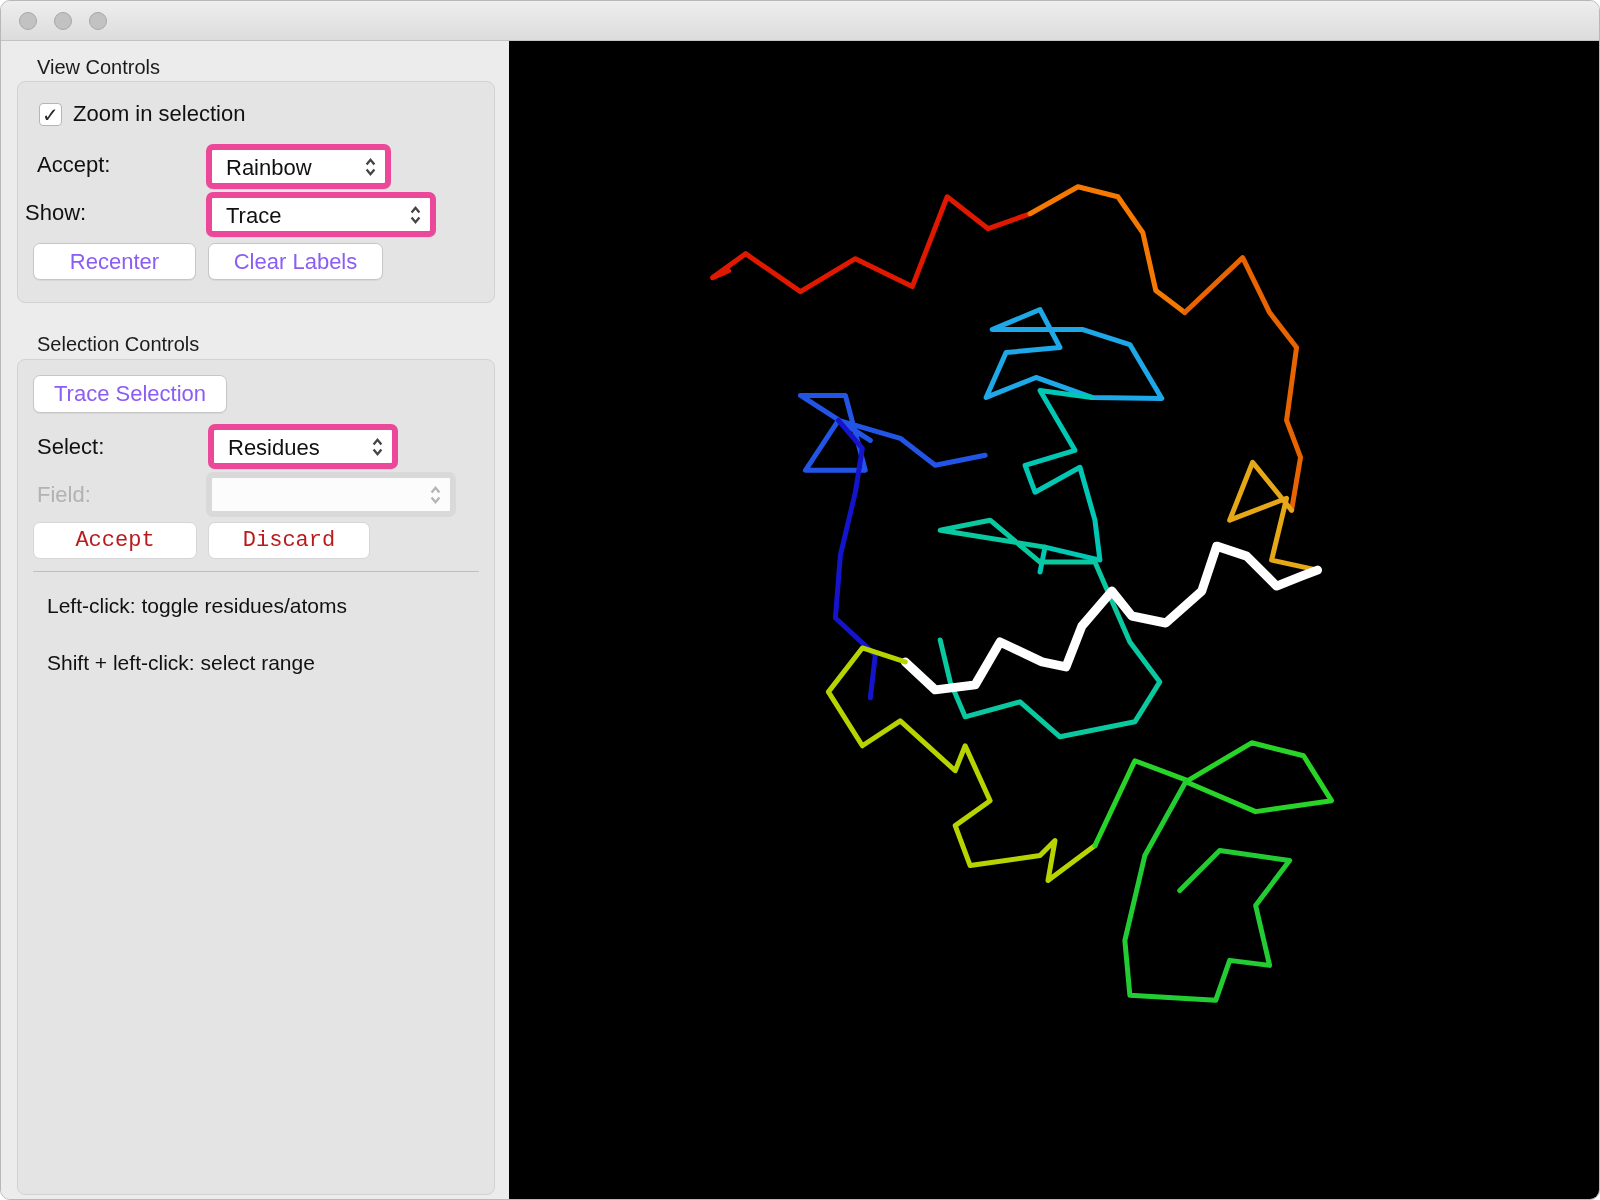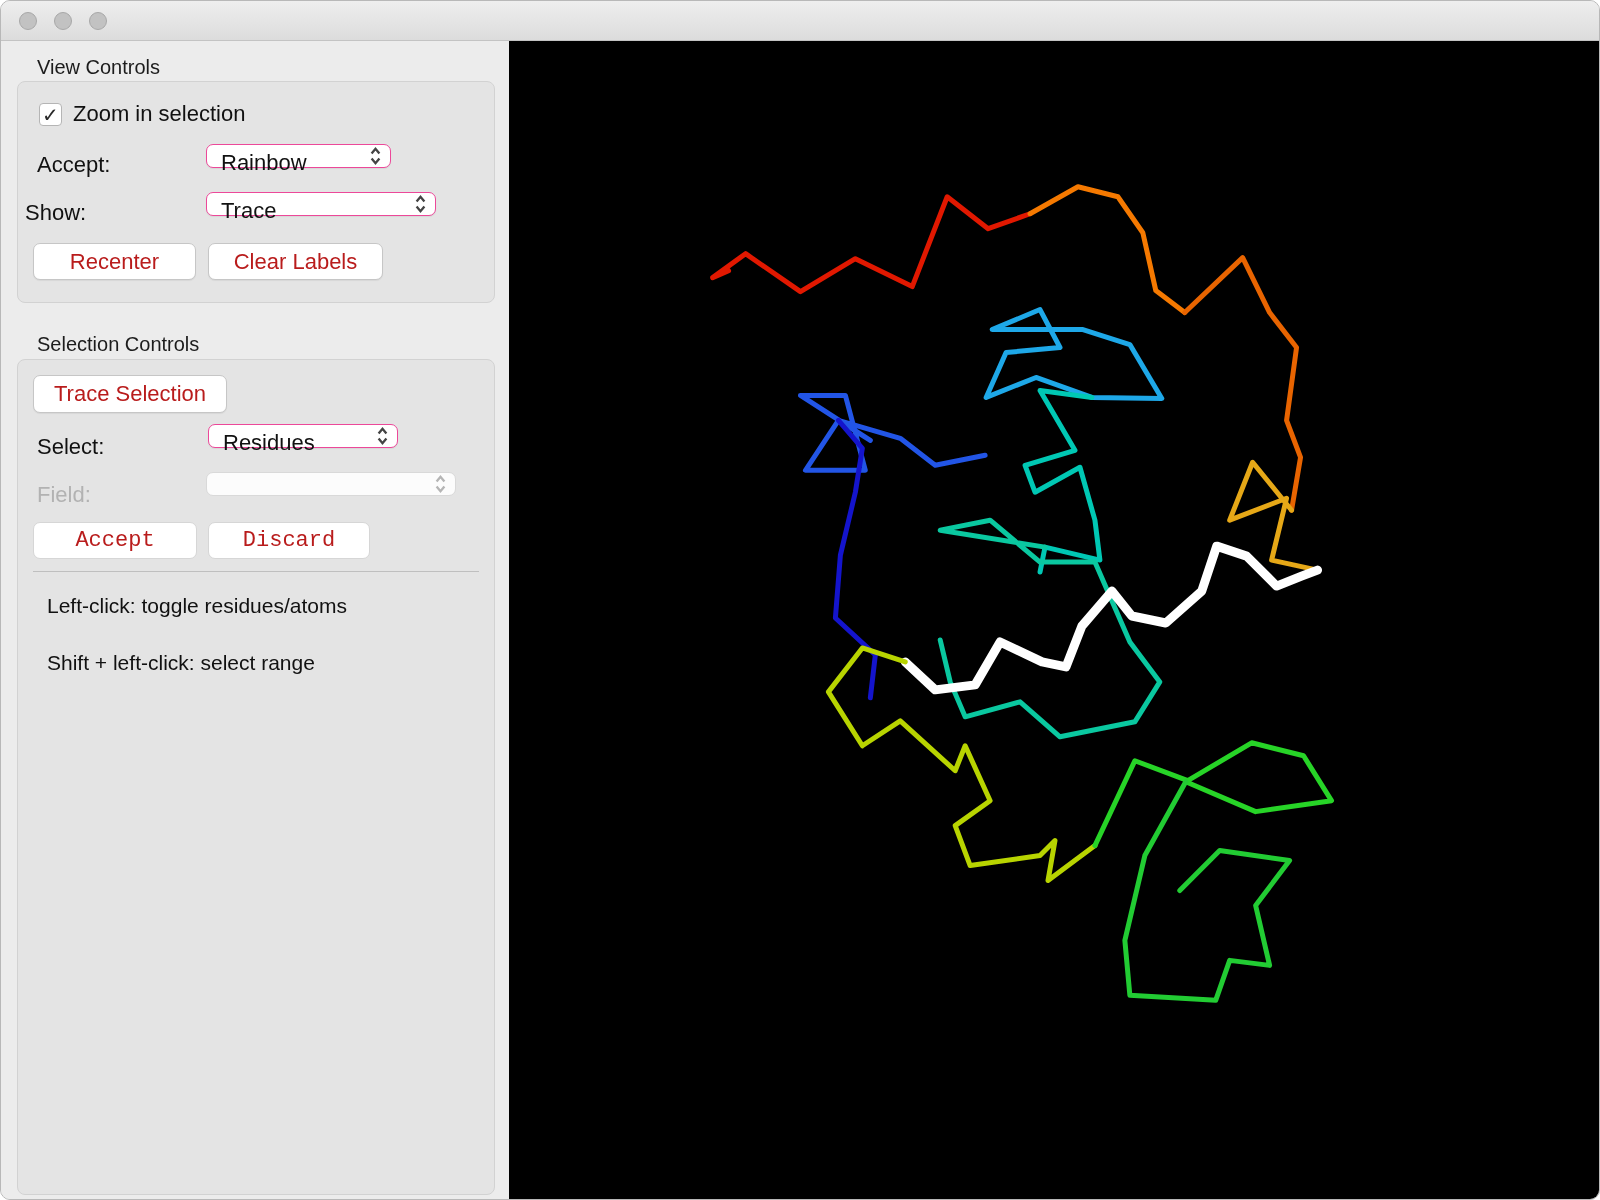--- a/index.html
+++ b/index.html
@@ -52,8 +52,8 @@
 
   
   .dropdown {
-    position:absolute; height:24px; background:#ffffff;
-    border:1px solid #ec4899; border-radius:7px;
+    position:absolute; height:45px; background:#ffffff;
+    border:6px solid #ec4899; border-radius:7px;
     box-shadow:0 1px 1px rgba(0,0,0,0.06);
   }
   .dropdown .dd-value {

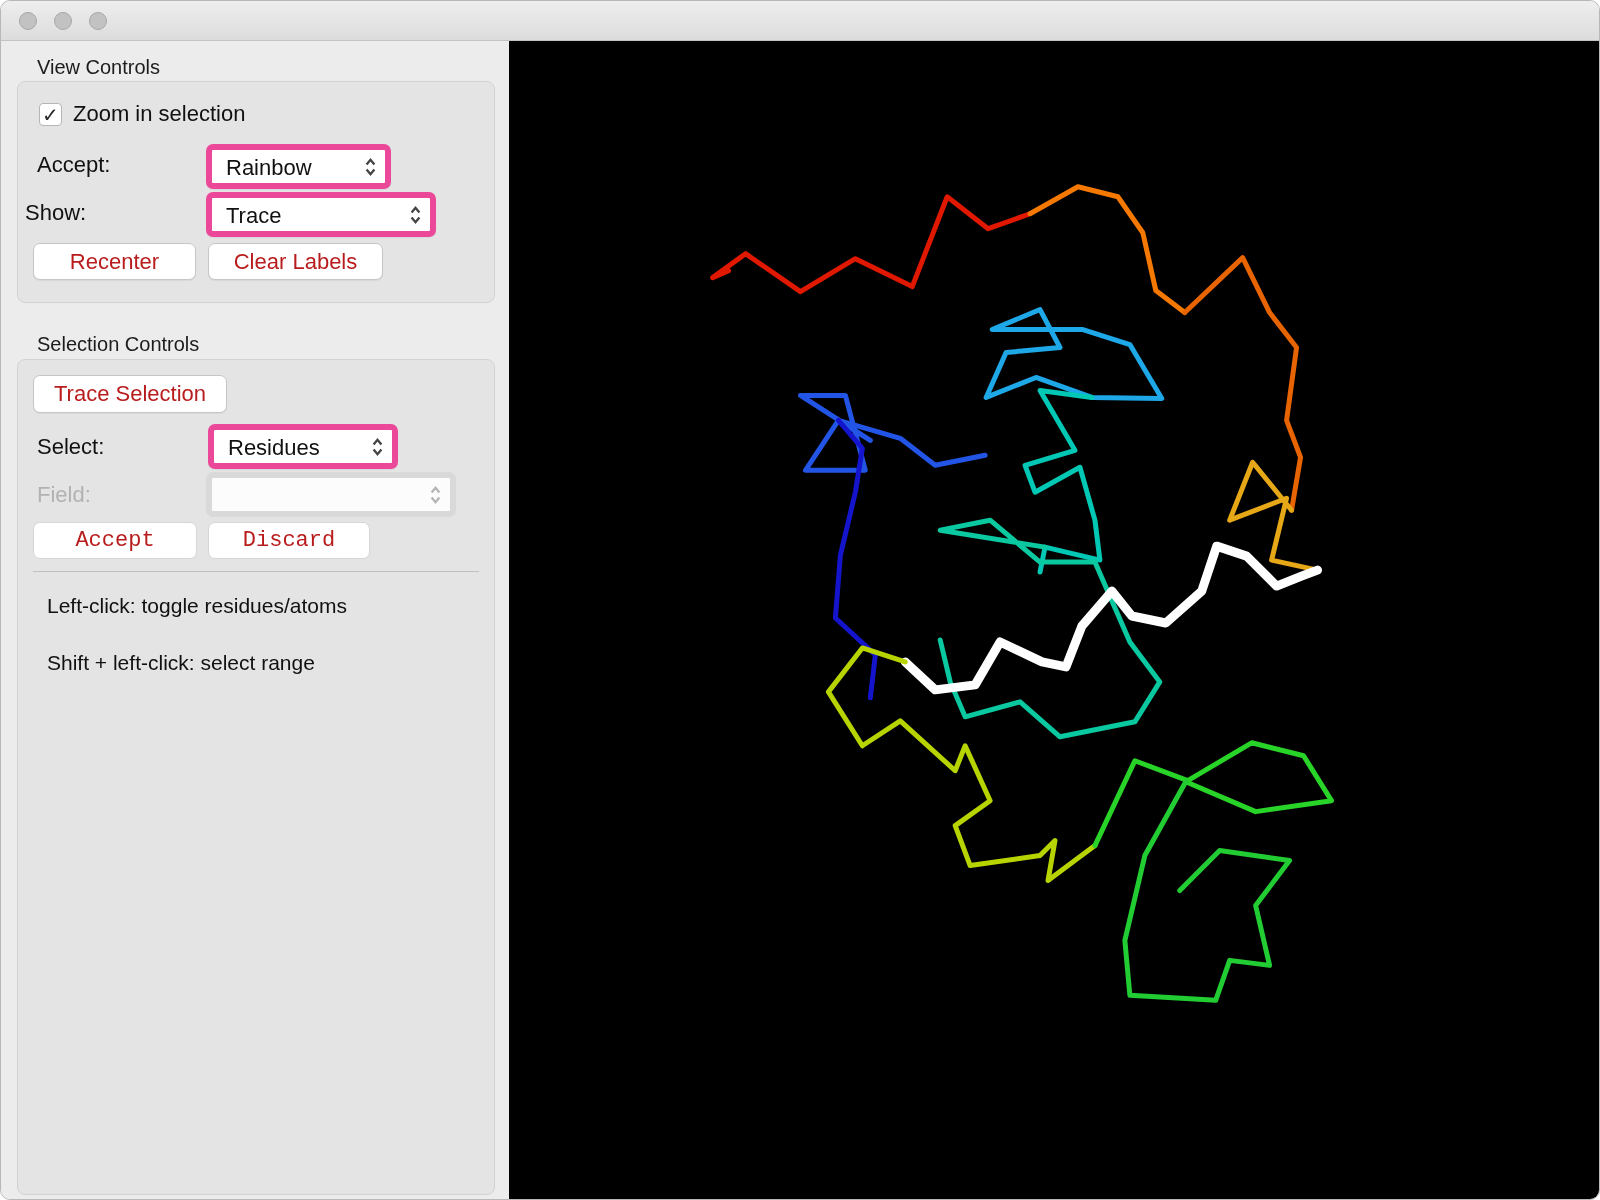--- a/index.html
+++ b/index.html
@@ -69,7 +69,7 @@
     position:absolute; height:37px; background:#ffffff;
     border:1px solid #c6c6c6; border-radius:7px;
     box-shadow:0 1px 1px rgba(0,0,0,0.06);
-    font-size:22px; color:#b91c1c; text-align:center; line-height:35px;
+    font-size:22px; color:#8b5cf6; text-align:center; line-height:35px;
   }
   .pushbtn.disabled { color:#b91c1c; border-color:#d6d6d6; box-shadow:none;font-family:Liberation Mono, monospace; }
 

